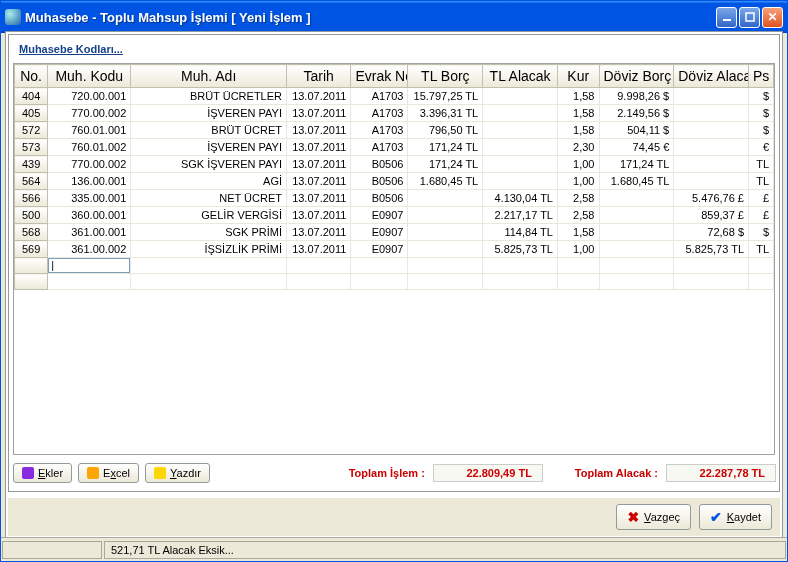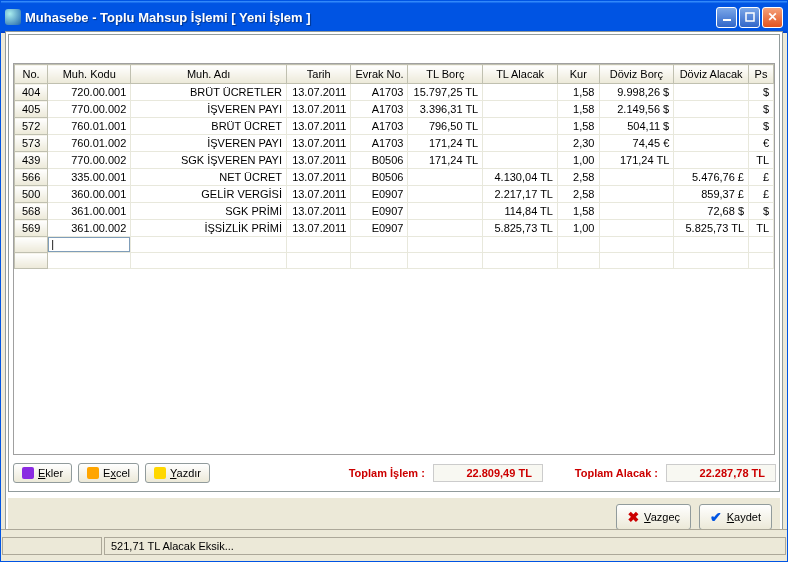--- a/index.html
+++ b/index.html
@@ -66,6 +66,7 @@
 
   <div class="client">
     <div class="inner-panel">
+      <span class="linklabel">Muhasebe Kodları...</span>
 
       <div class="grid-wrap">
         <table class="grid">

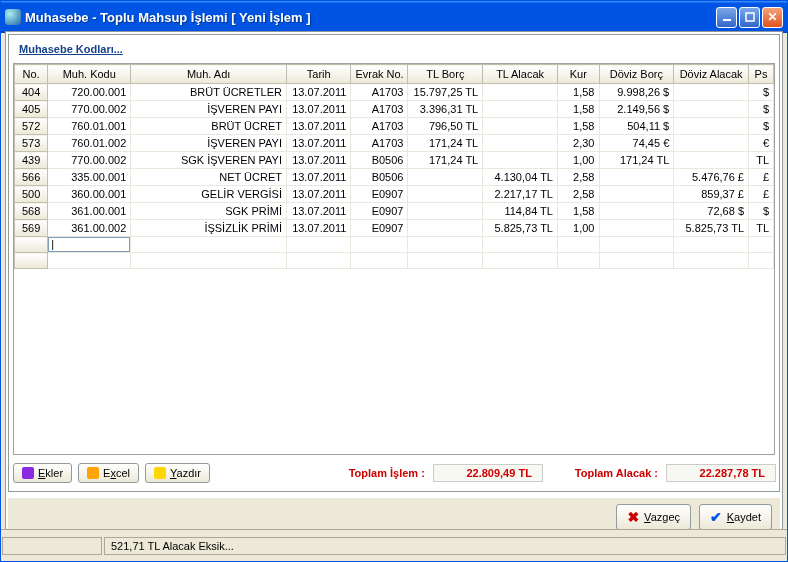--- a/index.html
+++ b/index.html
@@ -17,7 +17,7 @@
 .linklabel { color: #15428b; font-weight: bold; text-decoration: underline; padding: 8px 10px; display: inline-block; cursor: pointer; }
 .grid-wrap { position: absolute; top: 28px; left: 4px; right: 4px; bottom: 36px; border: 1px solid #a0a0a0; overflow: hidden; background: white; }
 .grid { width: 100%; border-collapse: collapse; table-layout: fixed; }
-.grid th { background: linear-gradient(to bottom, #fff, #ece9d8); border: 1px solid #c0c0b0; font-weight: normal; padding: 3px 4px; font-size: 11px; white-space: nowrap; overflow: hidden; }
+.grid th { background: linear-gradient(to bottom, #fff, #ece9d8); border: 1px solid #c0c0b0; font-weight: normal; padding: 3px 4px; font-size: 14px; white-space: nowrap; overflow: hidden; }
 .grid td { border-right: 1px solid #e8e8dc; border-bottom: 1px solid #e8e8dc; padding: 2px 4px; font-size: 11px; white-space: nowrap; overflow: hidden; }
 .grid .rowhead { background: linear-gradient(to bottom,#fff,#ece9d8); border: 1px solid #c0c0b0; text-align: center; width: 32px; }
 .r { text-align: right; }

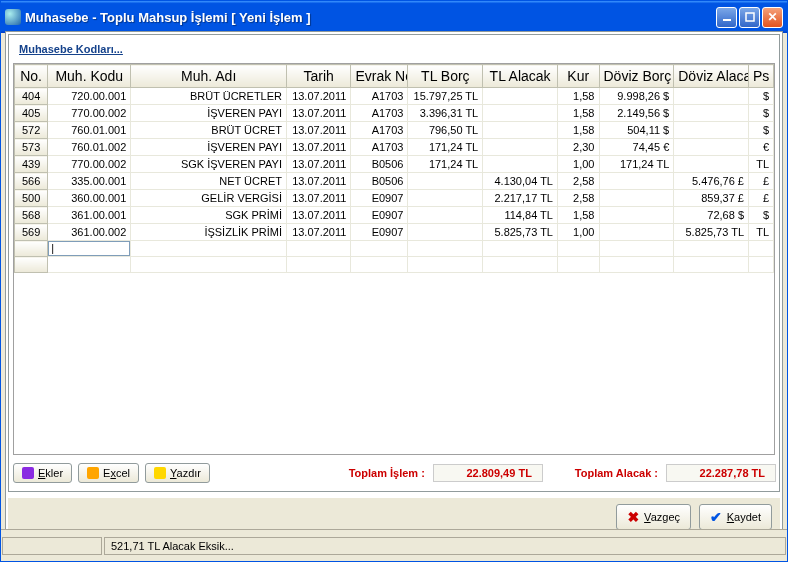--- a/index.html
+++ b/index.html
@@ -165,6 +165,19 @@
                 <td class="l">TL</td>
               </tr>
               <tr>
+                <td class="rowhead">564</td>
+                <td class="l">136.00.001</td>
+                <td class="l">AGİ</td>
+                <td class="l">13.07.2011</td>
+                <td class="l">B0506</td>
+                <td class="r">1.680,45 TL</td>
+                <td class="r"></td>
+                <td class="r">1,00</td>
+                <td class="r">1.680,45 TL</td>
+                <td class="r"></td>
+                <td class="l">TL</td>
+              </tr>
+              <tr>
                 <td class="rowhead">566</td>
                 <td class="l">335.00.001</td>
                 <td class="l">NET ÜCRET</td>

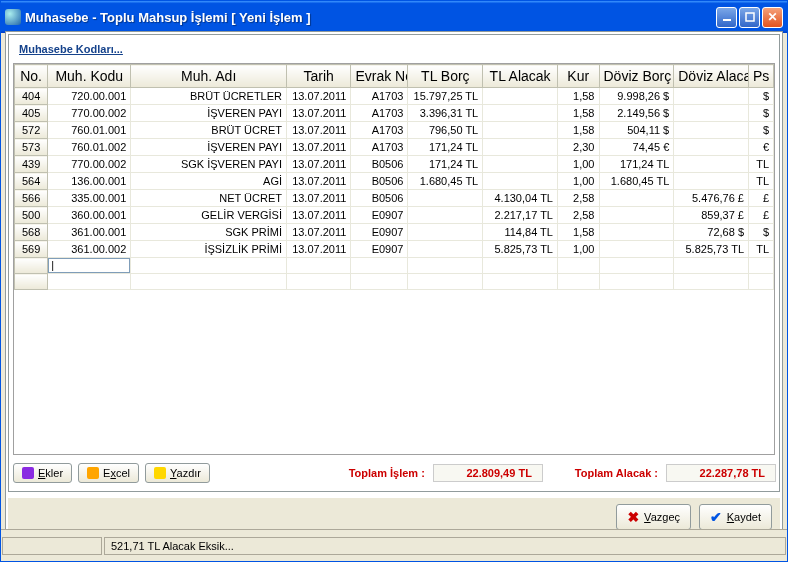--- a/index.html
+++ b/index.html
@@ -36,7 +36,7 @@
 .act-btn { background: linear-gradient(to bottom,#fff,#ece9d8); border: 1px solid #919b9c; border-radius: 3px; padding: 4px 10px; font-size: 11px; display:inline-flex; align-items:center; gap:5px; cursor:pointer; }
 .x-ico { color:#c00; font-weight:bold; font-size:14px; }
 .chk-ico { color:#0054e3; font-weight:bold; font-size:14px; }
-.statusbar { position:absolute; left:0; right:0; bottom:0; height:32px; background:#ece9d8; border-top:1px solid #aca899; display:flex; align-items:center; }
+.statusbar { position:absolute; left:0; right:0; bottom:0; height:24px; background:#ece9d8; border-top:1px solid #aca899; display:flex; align-items:center; }
 .status-cell { border:1px solid #aca899; height:18px; margin:0 1px; padding:0 6px; display:flex; align-items:center; background:#ece9d8; font-size:11px; }
 .input-row td { padding:0; }
 .input-cell { border:1px solid #7f9db9; height:15px; margin:0; }

